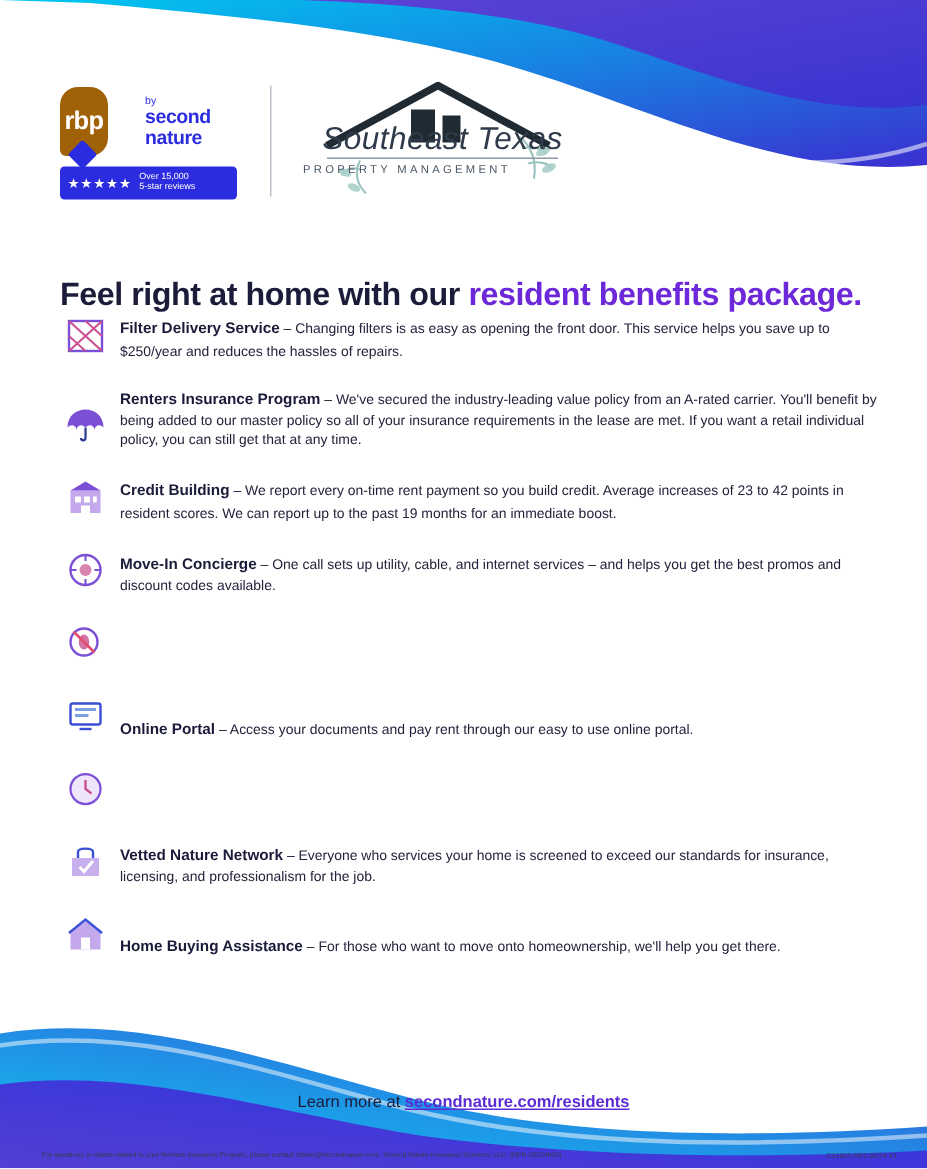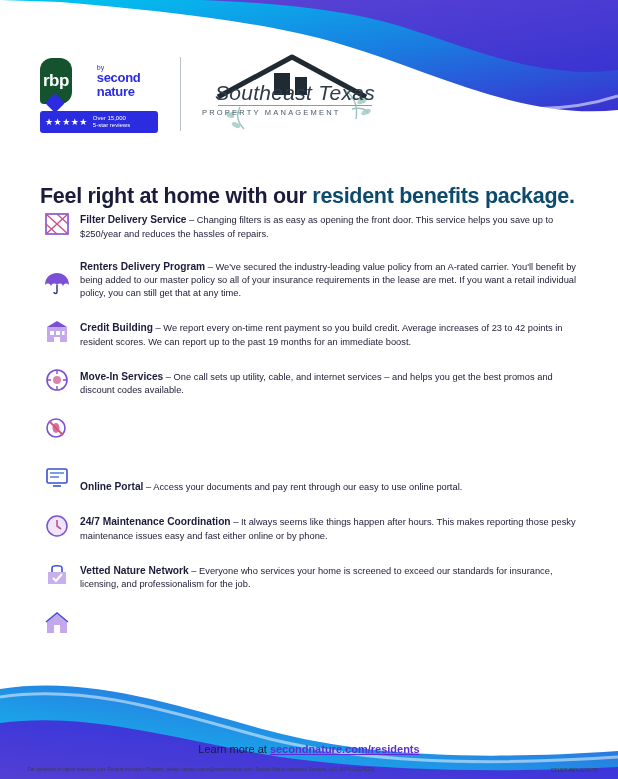--- a/index.html
+++ b/index.html
@@ -50,7 +50,7 @@
   }
   .rbp-mark {
     width: 44px; height: 46px;
-    background: #14532d;
+    background: #a16207;
     border-radius: 12px 12px 12px 4px;
     position: relative;
     display: flex;

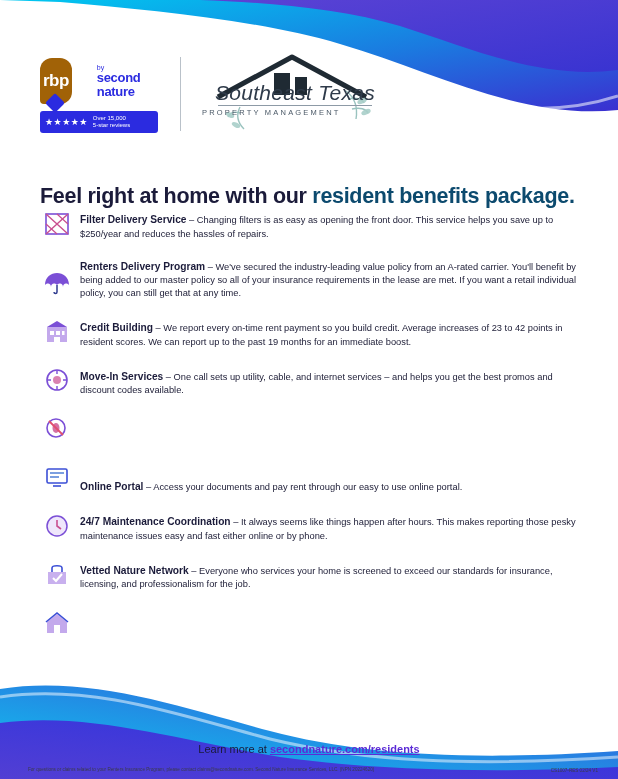--- a/index.html
+++ b/index.html
@@ -173,7 +173,7 @@
     color: #1b1b3a;
     letter-spacing: -0.3px;
   }
-  .title .accent { color: #0c4a6e; }
+  .title .accent { color: #6d28d9; }
 
   
   .benefits {

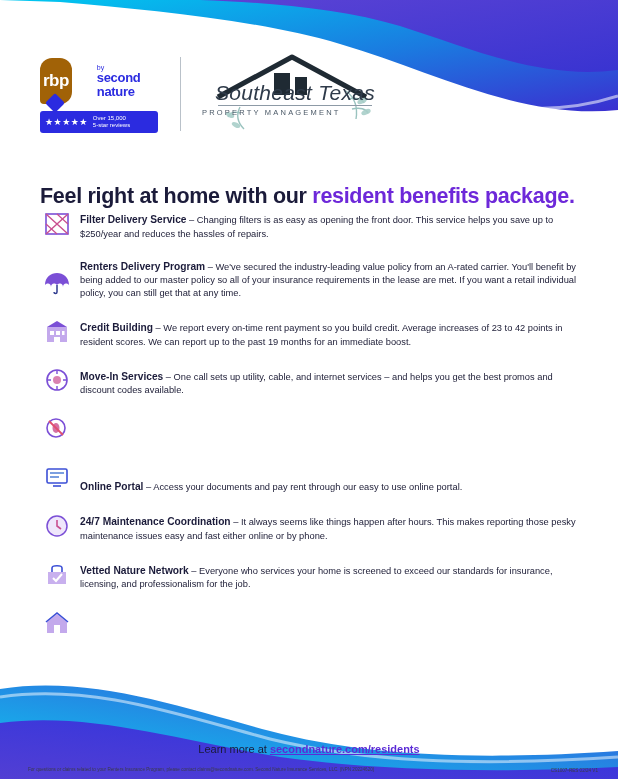--- a/index.html
+++ b/index.html
@@ -346,7 +346,7 @@
       </svg>
     </div>
     <div class="btext">
-      <b>Renters Delivery Program</b><span> – We've secured the industry-leading value policy from an A-rated carrier. You'll benefit by being added to our master policy so all of your insurance requirements in the lease are met. If you want a retail individual policy, you can still get that at any time.</span>
+      <b>Renters Insurance Program</b><span> – We've secured the industry-leading value policy from an A-rated carrier. You'll benefit by being added to our master policy so all of your insurance requirements in the lease are met. If you want a retail individual policy, you can still get that at any time.</span>
     </div>
   </div>
 

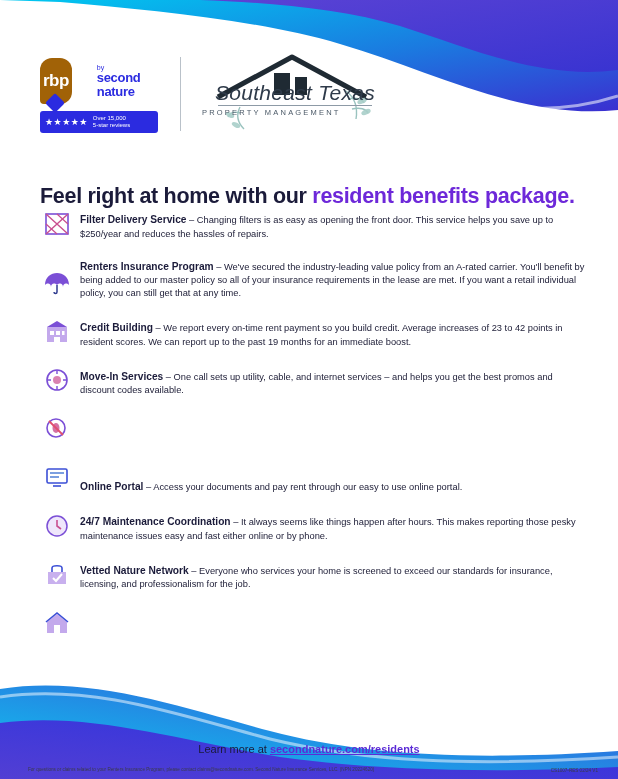--- a/index.html
+++ b/index.html
@@ -375,7 +375,7 @@
       </svg>
     </div>
     <div class="btext">
-      <b>Move-In Services</b><span> – One call sets up utility, cable, and internet services – and helps you get the best promos and discount codes available.</span>
+      <b>Move-In Concierge</b><span> – One call sets up utility, cable, and internet services – and helps you get the best promos and discount codes available.</span>
     </div>
   </div>
 

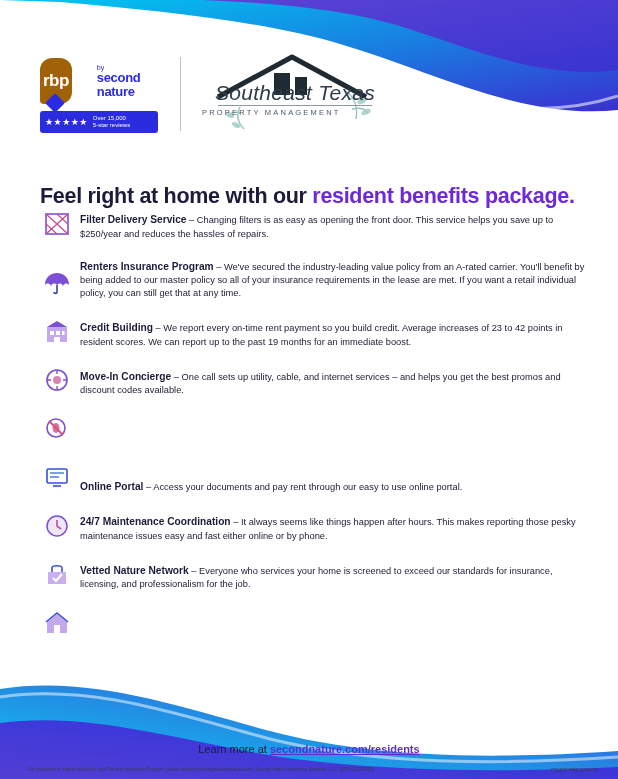--- a/index.html
+++ b/index.html
@@ -410,9 +410,6 @@
         <path d="M15,9 L15,15 L19,18" fill="none" stroke="#c94f8f" stroke-width="1.6"></path>
       </svg>
     </div>
-    <div class="btext">
-      <b>24/7 Maintenance Coordination</b><span> – It always seems like things happen after hours. This makes reporting those pesky maintenance issues easy and fast either online or by phone.</span>
-    </div>
   </div>
 
   <div class="benefit">

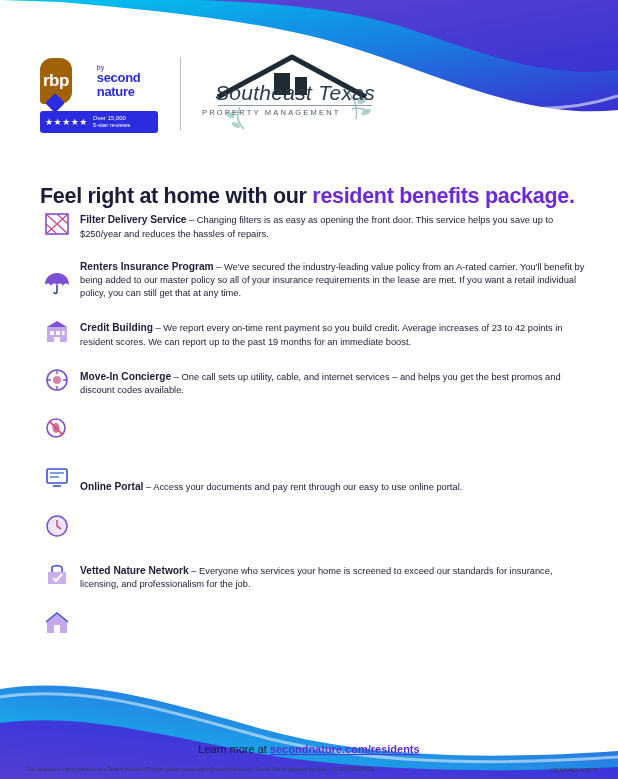--- a/index.html
+++ b/index.html
@@ -433,6 +433,9 @@
         <rect x="12" y="17" width="6" height="8" fill="#ffffff"></rect>
       </svg>
     </div>
+    <div class="btext">
+      <b>Home Buying Assistance</b><span> – For those who want to move onto homeownership, we'll help you get there.</span>
+    </div>
   </div>
 
 </div>

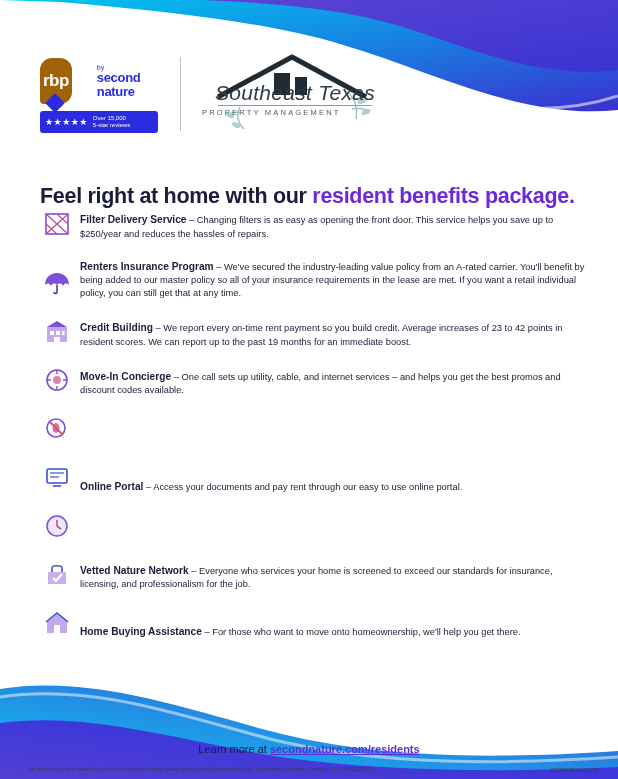--- a/index.html
+++ b/index.html
@@ -220,7 +220,7 @@
 
   .learnmore {
     position: absolute;
-    bottom: 24px;
+    bottom: 38px;
     left: 0;
     width: 618px;
     text-align: center;

